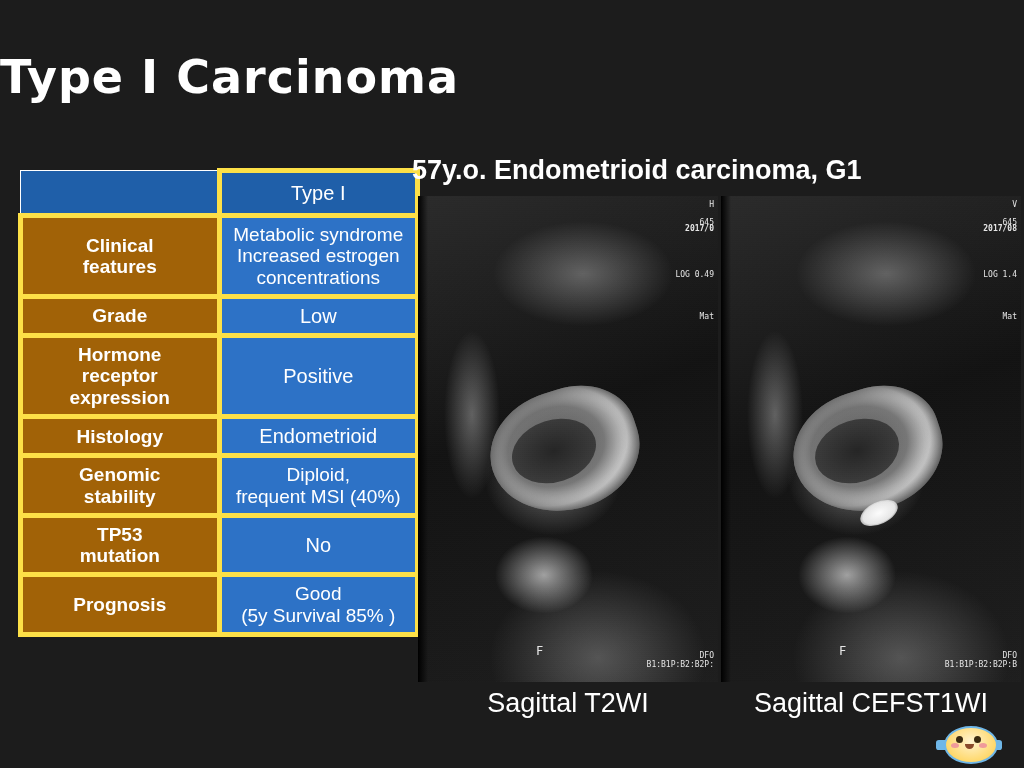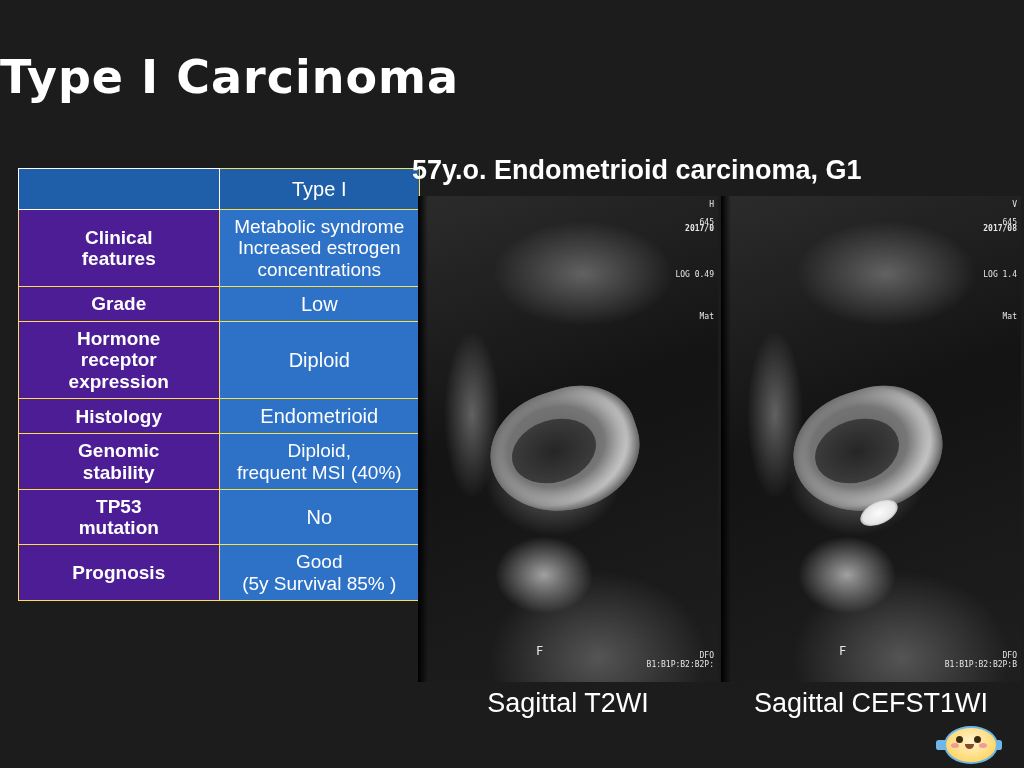--- a/index.html
+++ b/index.html
@@ -42,7 +42,7 @@
     table-layout: fixed;
   }
   table.compare td {
-    border: 1px solid #fde047;
+    border: 5px solid #fde047;
     color: #ffffff;
     text-align: center;
     vertical-align: middle;

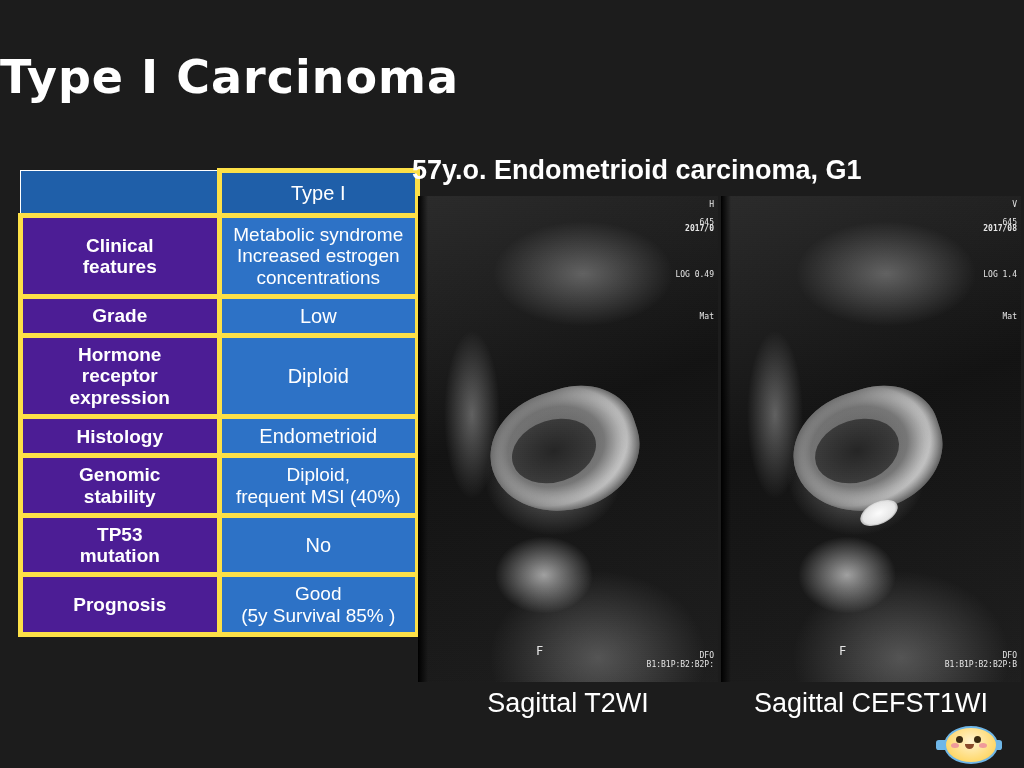--- a/index.html
+++ b/index.html
@@ -50,7 +50,7 @@
   }
   table.compare td.label {
     width: 136px;
-    background: #4c1d95;
+    background: #a16207;
     font-size: 19px;
     font-weight: bold;
     padding: 6px 4px;

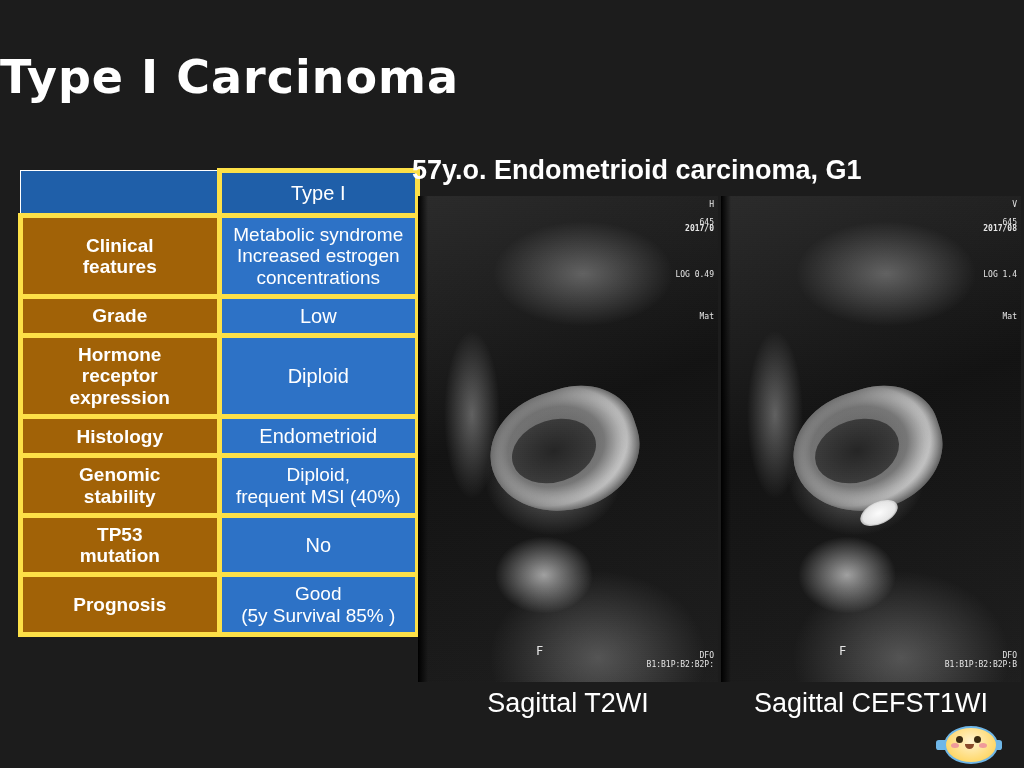--- a/index.html
+++ b/index.html
@@ -280,7 +280,7 @@
         <span class="small-line">receptor</span>
         <span class="small-line">expression</span>
       </td>
-      <td class="value">Diploid</td>
+      <td class="value">Positive</td>
     </tr>
 
     <tr>

